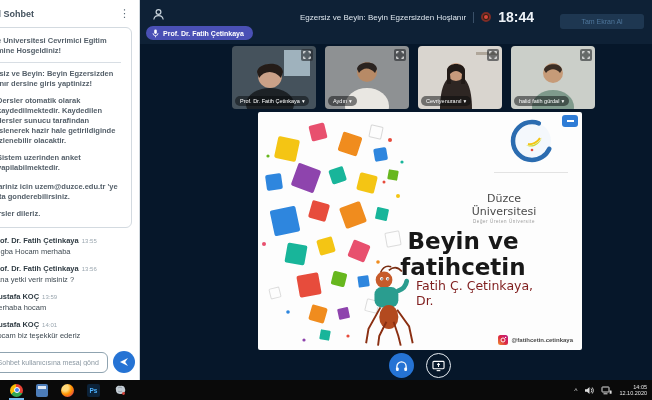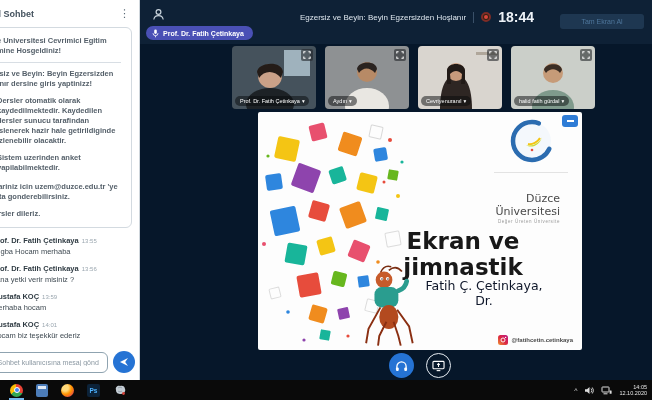--- a/index.html
+++ b/index.html
@@ -70,7 +70,7 @@
   .cubes { position:absolute; left:0; top:0; }
   .logo { position:absolute; right:26px; top:5px; }
   .logo-line { position:absolute; right:14px; top:60px; width:74px; border-top:1px solid #e3e3e3; }
-  .uni-block { position:absolute; right:22px; top:80px; width:96px; text-align:right; }
+  .uni-block { position:absolute; right:30px; top:80px; width:96px; text-align:center; }
   .uni-name { font-size:11px; color:#4a4a4a; font-family:"DejaVu Sans",sans-serif; font-weight:normal; }
   .uni-tagline { font-size:4.5px; color:#9a9a9a; letter-spacing:0.6px; margin-top:1px; }
   .slide-title { position:absolute; left:90px; top:116px; width:230px; text-align:center;

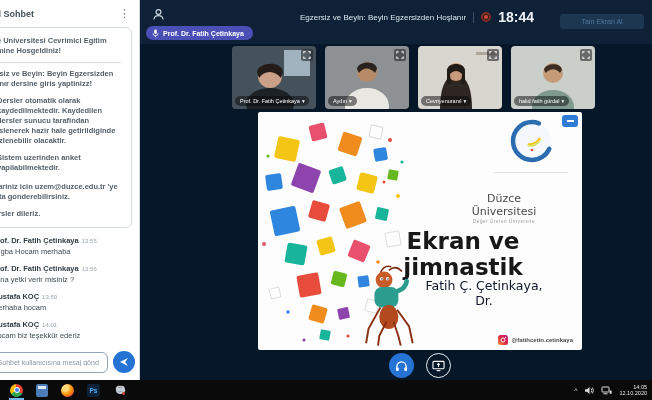--- a/index.html
+++ b/index.html
@@ -267,7 +267,7 @@
       <div class="uni-name">Düzce Üniversitesi</div>
       <div class="uni-tagline">Değer Üreten Üniversite</div>
     </div>
-    <div class="slide-title">Ekran ve jimnastik</div>
+    <div class="slide-title">Beyin ve fatihcetin</div>
     <div class="slide-author">Fatih Ç. Çetinkaya, Dr.</div>
     <svg class="ant" width="72" height="86" viewBox="0 0 60 72">
       <path d="M22 9q3-7 9-5M29 7q6-5 11 1" fill="none" stroke="#7a2e12" stroke-width="1.4"></path>

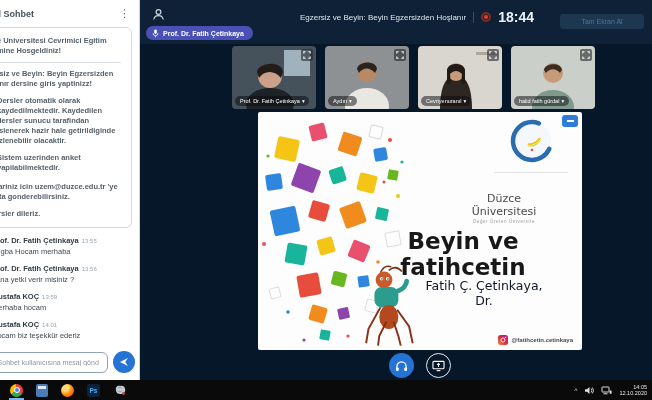--- a/index.html
+++ b/index.html
@@ -75,8 +75,8 @@
   .uni-tagline { font-size:4.5px; color:#9a9a9a; letter-spacing:0.6px; margin-top:1px; }
   .slide-title { position:absolute; left:90px; top:116px; width:230px; text-align:center;
                  font-size:23px; font-weight:bold; color:#181818; font-family:"DejaVu Sans",sans-serif; }
-  .slide-author { position:absolute; left:158px; top:166px; width:136px; text-align:center;
-                  font-size:12.5px; color:#0f172a; font-family:"DejaVu Sans",sans-serif; }
+  .slide-author { position:absolute; left:158px; top:166px; width:136px; text-align:left;
+                  font-size:12.5px; color:#7f1d1d; font-family:"DejaVu Sans",sans-serif; }
   .ant { position:absolute; left:96px; top:150px; }
   .social { position:absolute; right:9px; bottom:5px; display:flex; align-items:center; gap:3px; }
   .social-text { font-size:6px; font-weight:bold; color:#4a4a4a; }

